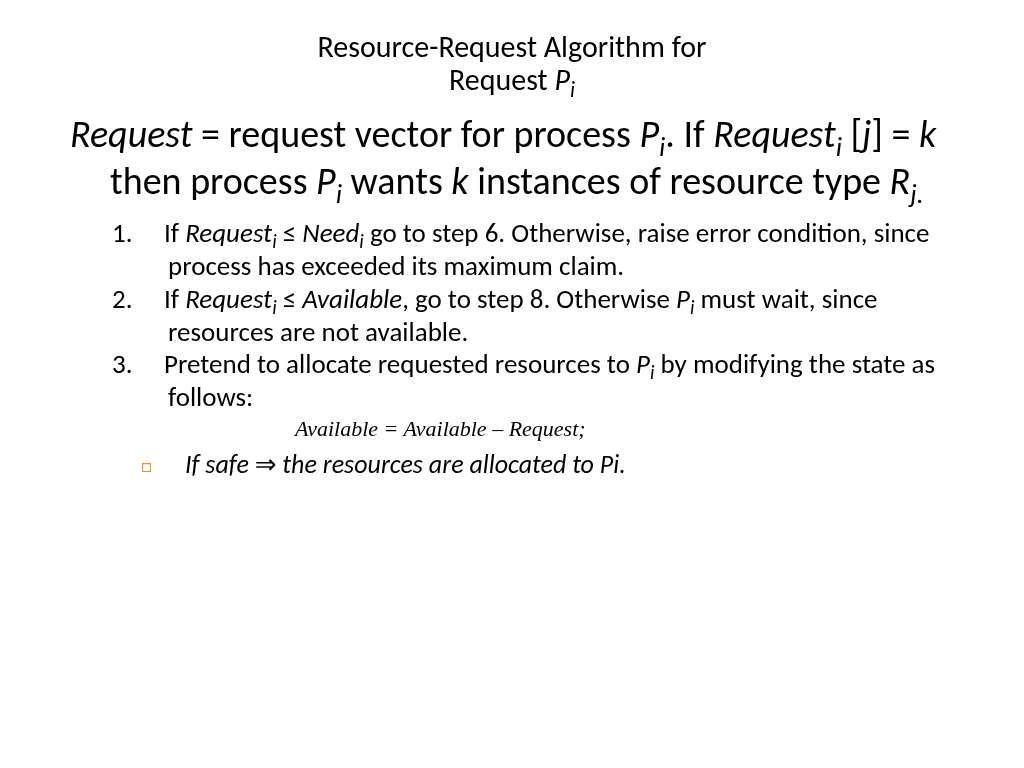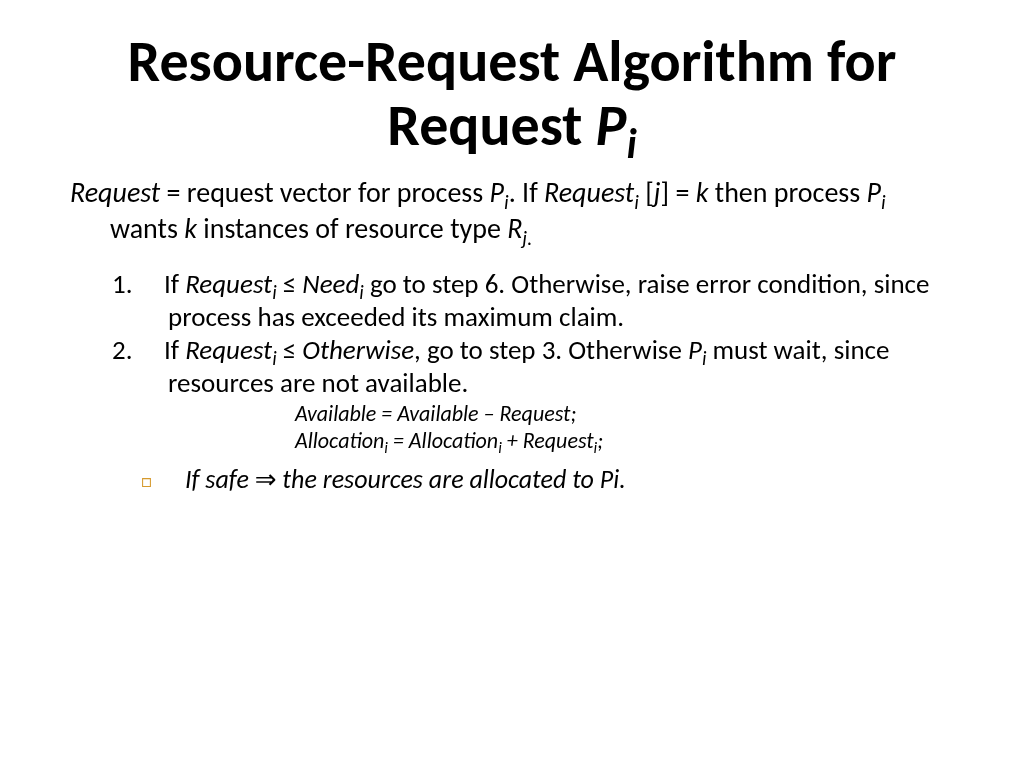--- a/index.html
+++ b/index.html
@@ -5,7 +5,7 @@
   * { margin: 0; padding: 0; box-sizing: border-box; }
   html, body { width: 1024px; height: 768px; background: #fff; font-family: Calibri, "Segoe UI", Arial, sans-serif; color: #000; }
   .slide { width: 1024px; height: 768px; padding: 30px 70px 30px 70px; position: relative; }
-  .title { font-size: 58px; text-align: center; line-height: 1.1; margin-bottom: 12px; font-weight: 700; }
+  .title { font-size: 30px; text-align: center; line-height: 1.1; margin-bottom: 12px; font-weight: 400; }
   .title .sub { font-style: italic; }
   .title .subsub { font-style: italic; font-size: 0.72em; vertical-align: sub; }
   .intro { font-size: 28px; line-height: 1.08; padding-left: 40px; text-indent: -40px; margin-left: 0; margin-bottom: 21px; }

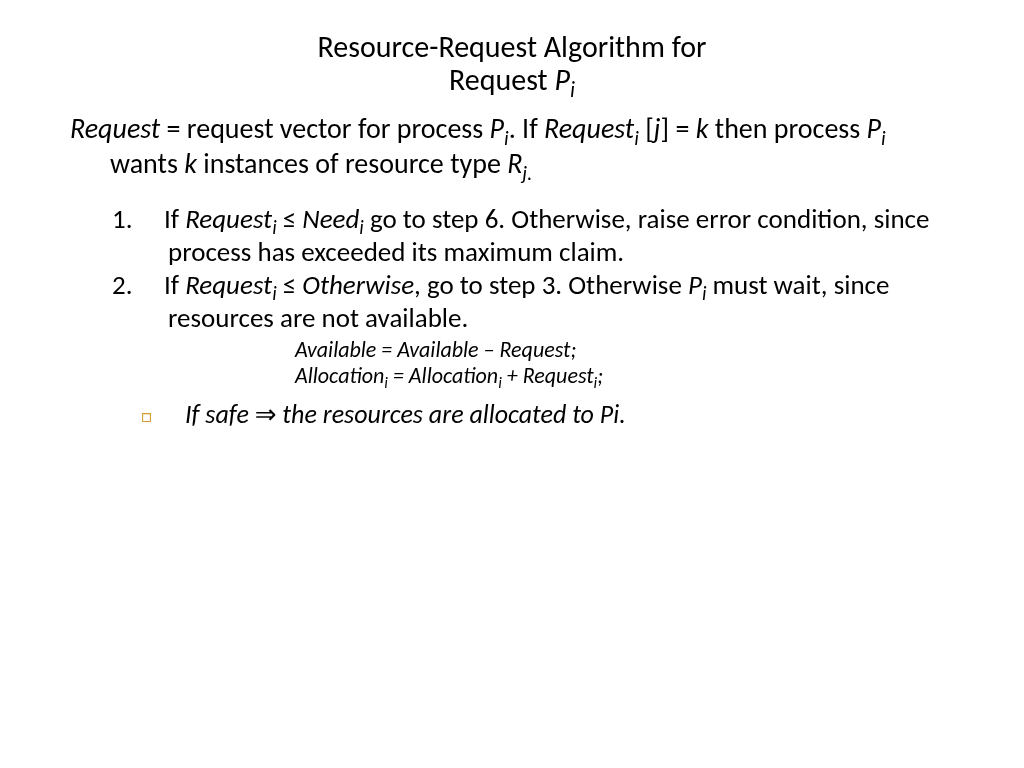--- a/index.html
+++ b/index.html
@@ -8,7 +8,7 @@
   .title { font-size: 30px; text-align: center; line-height: 1.1; margin-bottom: 12px; font-weight: 400; }
   .title .sub { font-style: italic; }
   .title .subsub { font-style: italic; font-size: 0.72em; vertical-align: sub; }
-  .intro { font-size: 28px; line-height: 1.08; padding-left: 40px; text-indent: -40px; margin-left: 0; margin-bottom: 21px; }
+  .intro { font-size: 38px; line-height: 1.08; padding-left: 40px; text-indent: -40px; margin-left: 0; margin-bottom: 11px; }
   .intro .it { font-style: italic; }
   .intro .subi { font-style: italic; font-size: 0.72em; vertical-align: sub; }
   ol.steps { list-style: none; margin-left: 70px; font-size: 27px; line-height: 1.06; }

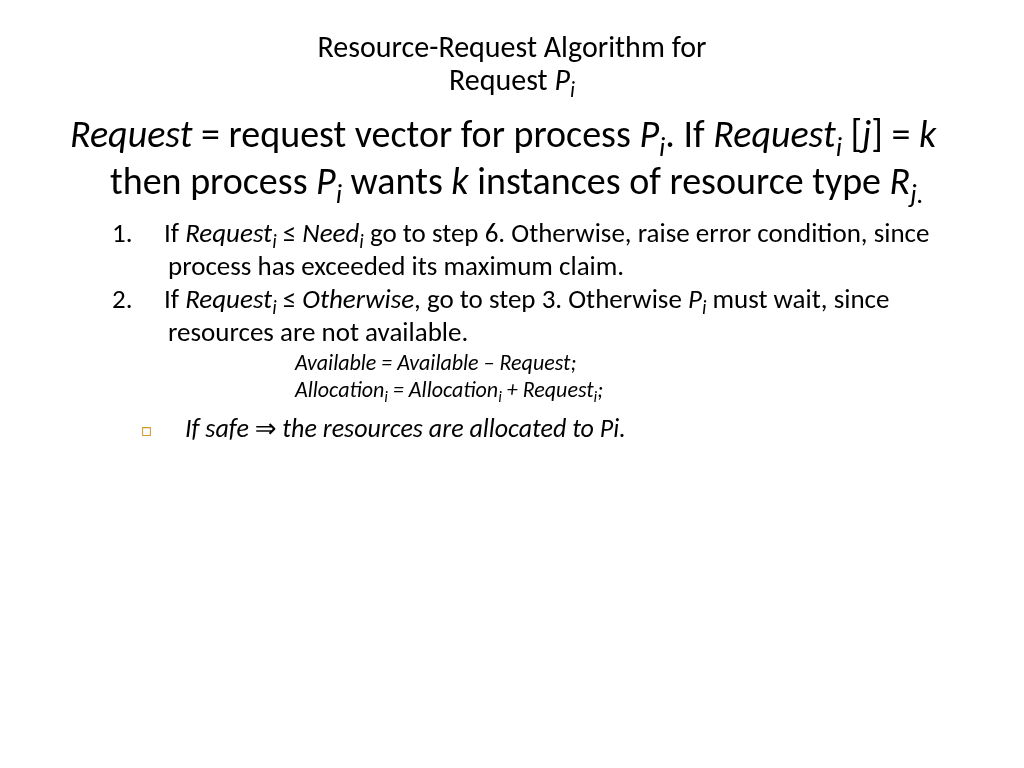--- a/index.html
+++ b/index.html
@@ -42,7 +42,7 @@
       <span class="num">1.</span><span>If </span><span class="it">Request</span><span class="subi">i</span><span> ≤ </span><span class="it">Need</span><span class="subi">i</span><span> go to step 6.  Otherwise, raise error condition, since process has exceeded its maximum claim.</span>
     </li>
     <li>
-      <span class="num">2.</span><span>If </span><span class="it">Request</span><span class="subi">i</span><span> ≤ </span><span class="it">Otherwise</span><span>, go to step 3.  Otherwise </span><span class="it">P</span><span class="subi">i</span><span> must wait, since resources are not available.</span>
+      <span class="num">2.</span><span>If </span><span class="it">Request</span><span class="subi">i</span><span> ≤ </span><span class="it">Available</span><span>, go to step 3.  Otherwise </span><span class="it">P</span><span class="subi">i</span><span> must wait, since resources are not available.</span>
     </li>
   </ol>
 

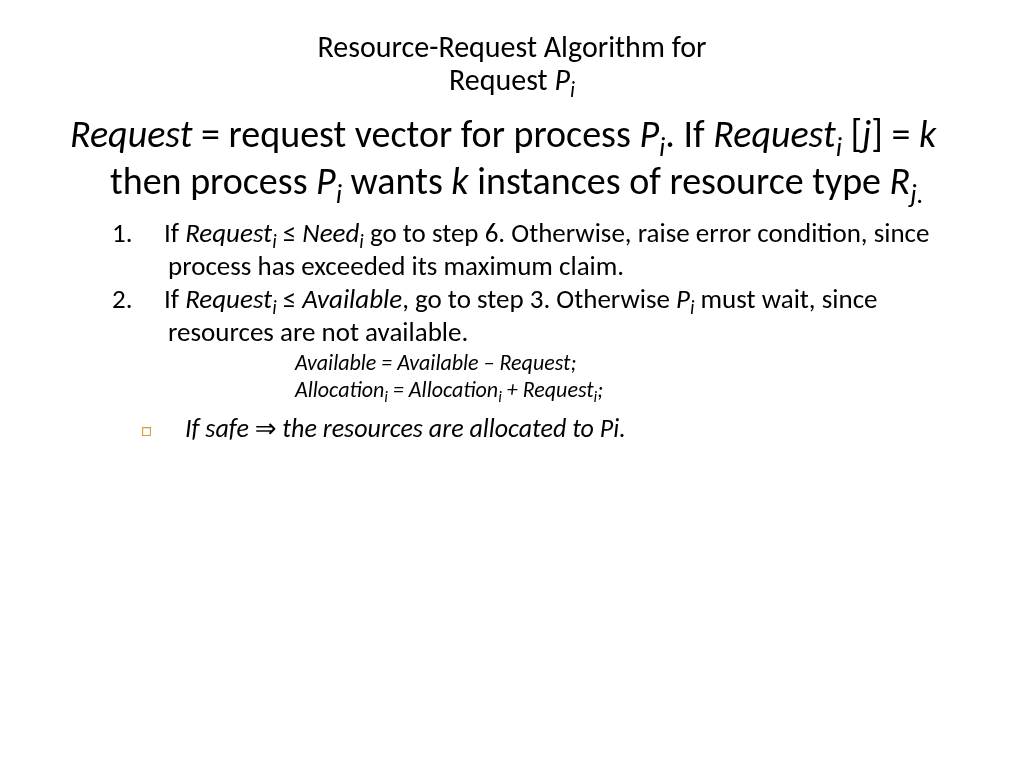--- a/index.html
+++ b/index.html
@@ -42,7 +42,7 @@
       <span class="num">1.</span><span>If </span><span class="it">Request</span><span class="subi">i</span><span> ≤ </span><span class="it">Need</span><span class="subi">i</span><span> go to step 6.  Otherwise, raise error condition, since process has exceeded its maximum claim.</span>
     </li>
     <li>
-      <span class="num">2.</span><span>If </span><span class="it">Request</span><span class="subi">i</span><span> ≤ </span><span class="it">Available</span><span>, go to step 3.  Otherwise </span><span class="it">P</span><span class="subi">i</span><span> must wait, since resources are not available.</span>
+      <span class="num">2.</span><span>If </span><span class="it">Request</span><span class="subi">i</span><span> ≤ </span><span class="it">Available</span><span>, go to step 8.  Otherwise </span><span class="it">P</span><span class="subi">i</span><span> must wait, since resources are not available.</span>
     </li>
   </ol>
 

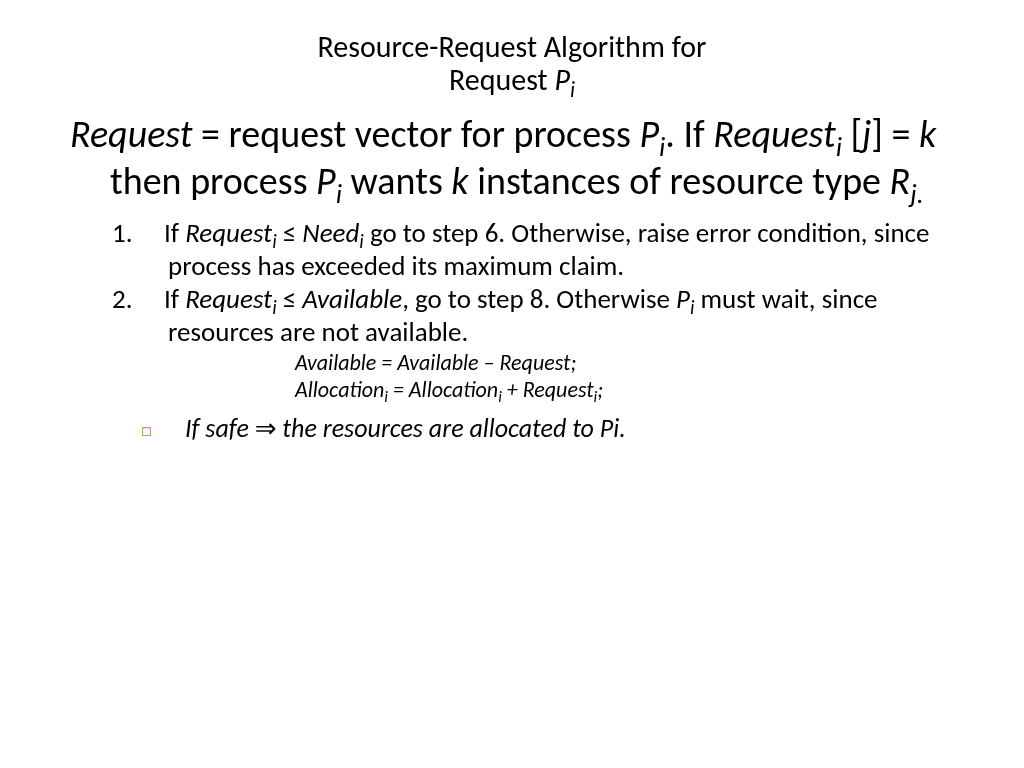--- a/index.html
+++ b/index.html
@@ -44,6 +44,9 @@
     <li>
       <span class="num">2.</span><span>If </span><span class="it">Request</span><span class="subi">i</span><span> ≤ </span><span class="it">Available</span><span>, go to step 8.  Otherwise </span><span class="it">P</span><span class="subi">i</span><span> must wait, since resources are not available.</span>
     </li>
+    <li>
+      <span class="num">3.</span><span>Pretend to allocate requested resources to </span><span class="it">P</span><span class="subi">i</span><span> by modifying the state as follows:</span>
+    </li>
   </ol>
 
   <div class="formulas">

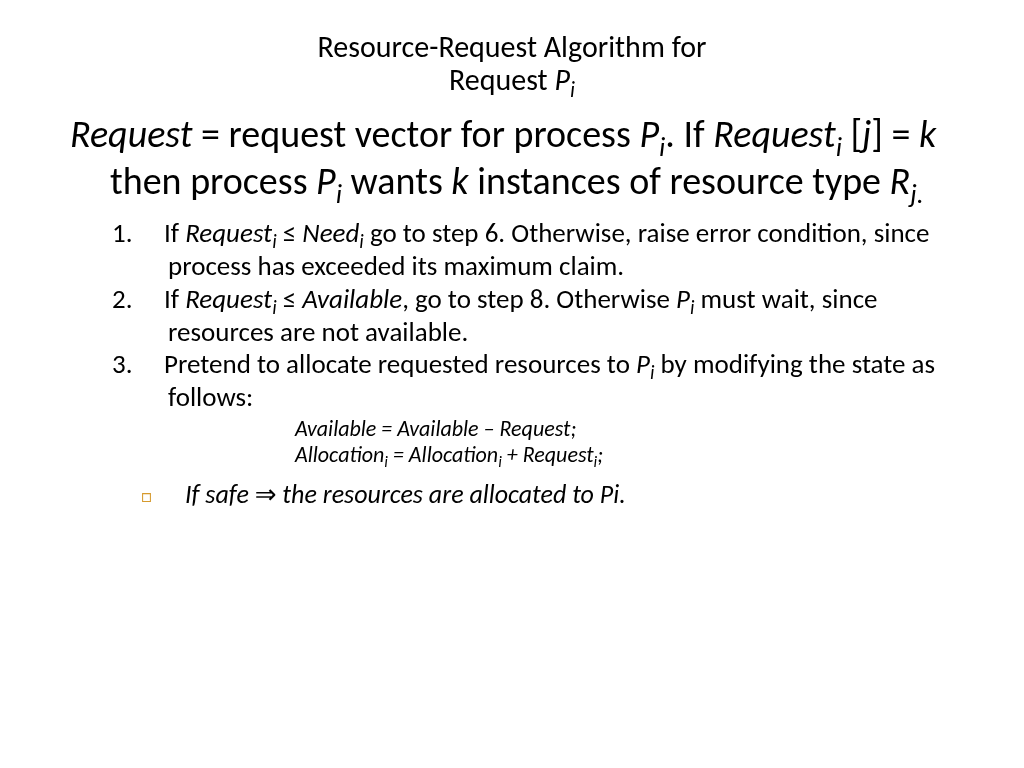--- a/index.html
+++ b/index.html
@@ -16,7 +16,7 @@
   ol.steps .num { display: inline-block; width: 24px; }
   ol.steps .it { font-style: italic; }
   ol.steps .subi { font-style: italic; font-size: 0.72em; vertical-align: sub; }
-  .formulas { margin-left: 225px; font-size: 22px; font-style: italic; line-height: 1.2; margin-top: 4px; margin-bottom: 8px; }
+  .formulas { margin-left: 225px; font-size: 22px; font-style: italic; line-height: 1.2; margin-top: 4px; margin-bottom: 8px; font-family: Liberation Serif, serif; }
   .formulas .subi { font-size: 0.72em; vertical-align: sub; }
   ul.outcomes { list-style: none; margin-left: 95px; font-size: 26px; line-height: 1.08; }
   ul.outcomes > li { padding-left: 24px; text-indent: -24px; margin-bottom: 2px; font-style: italic; }

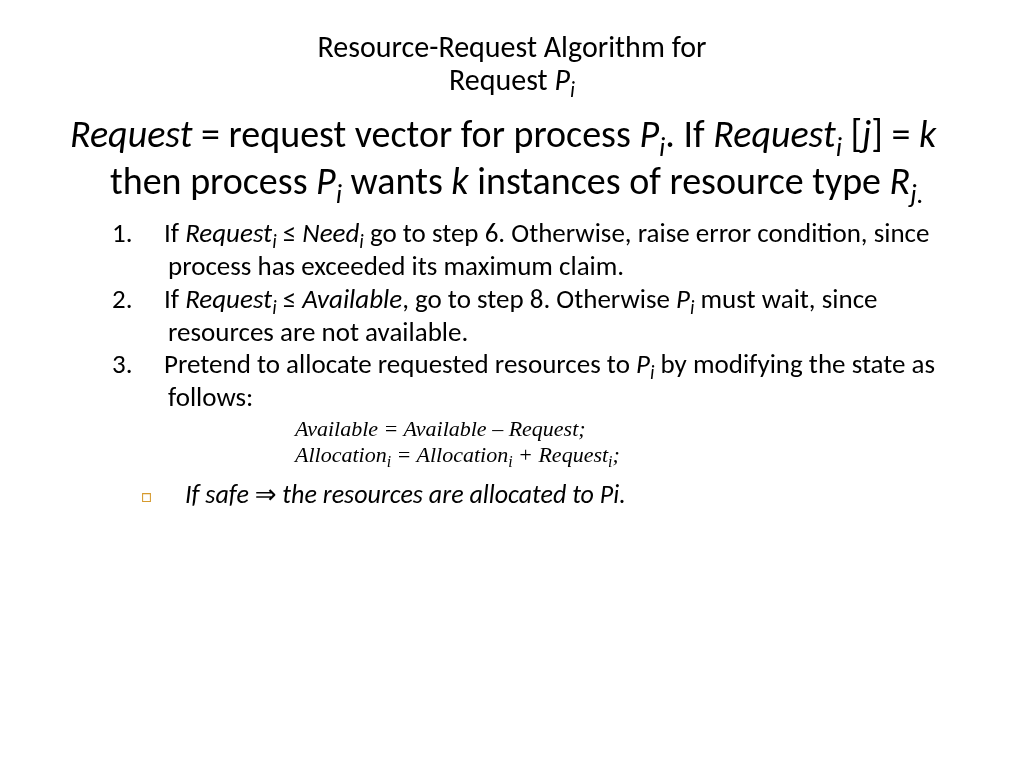--- a/index.html
+++ b/index.html
@@ -51,9 +51,6 @@
 
   <div class="formulas">
     <div>Available = Available  – Request;</div>
-    <div>
-      <span>Allocation</span><span class="subi">i</span><span> = Allocation</span><span class="subi">i</span><span> + Request</span><span class="subi">i</span><span>;</span>
-    </div>
   </div>
 
   <ul class="outcomes">

